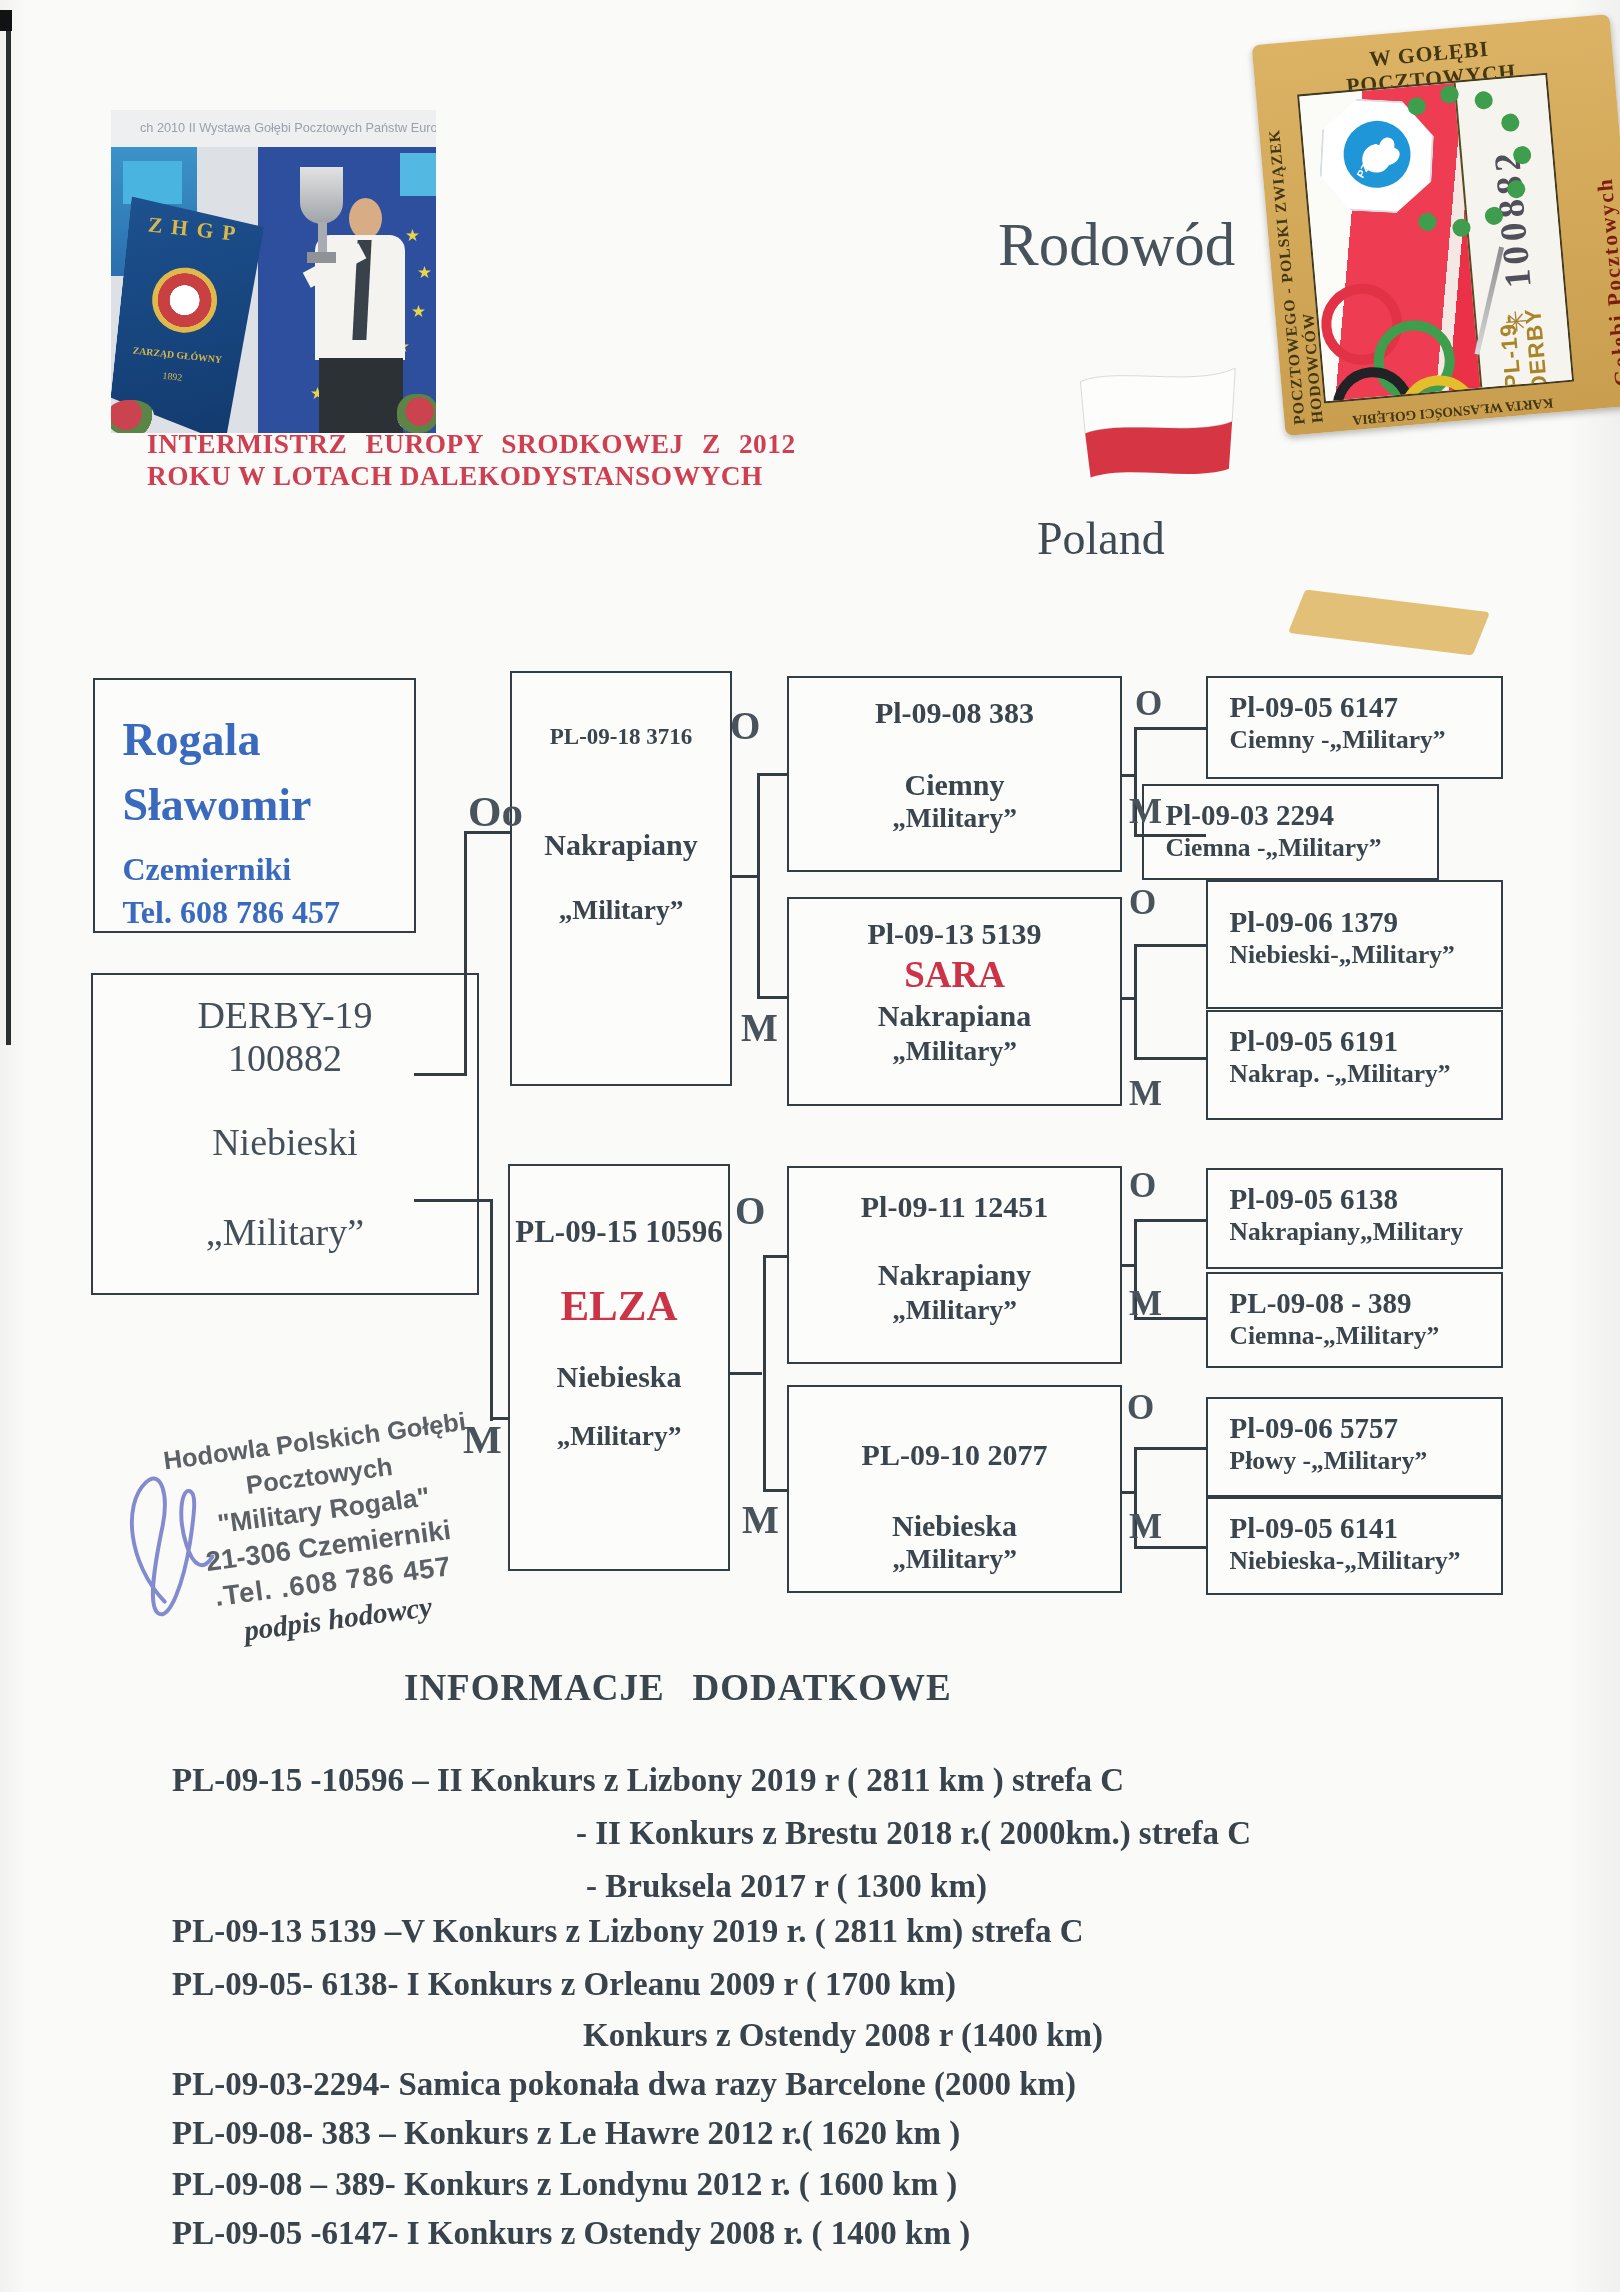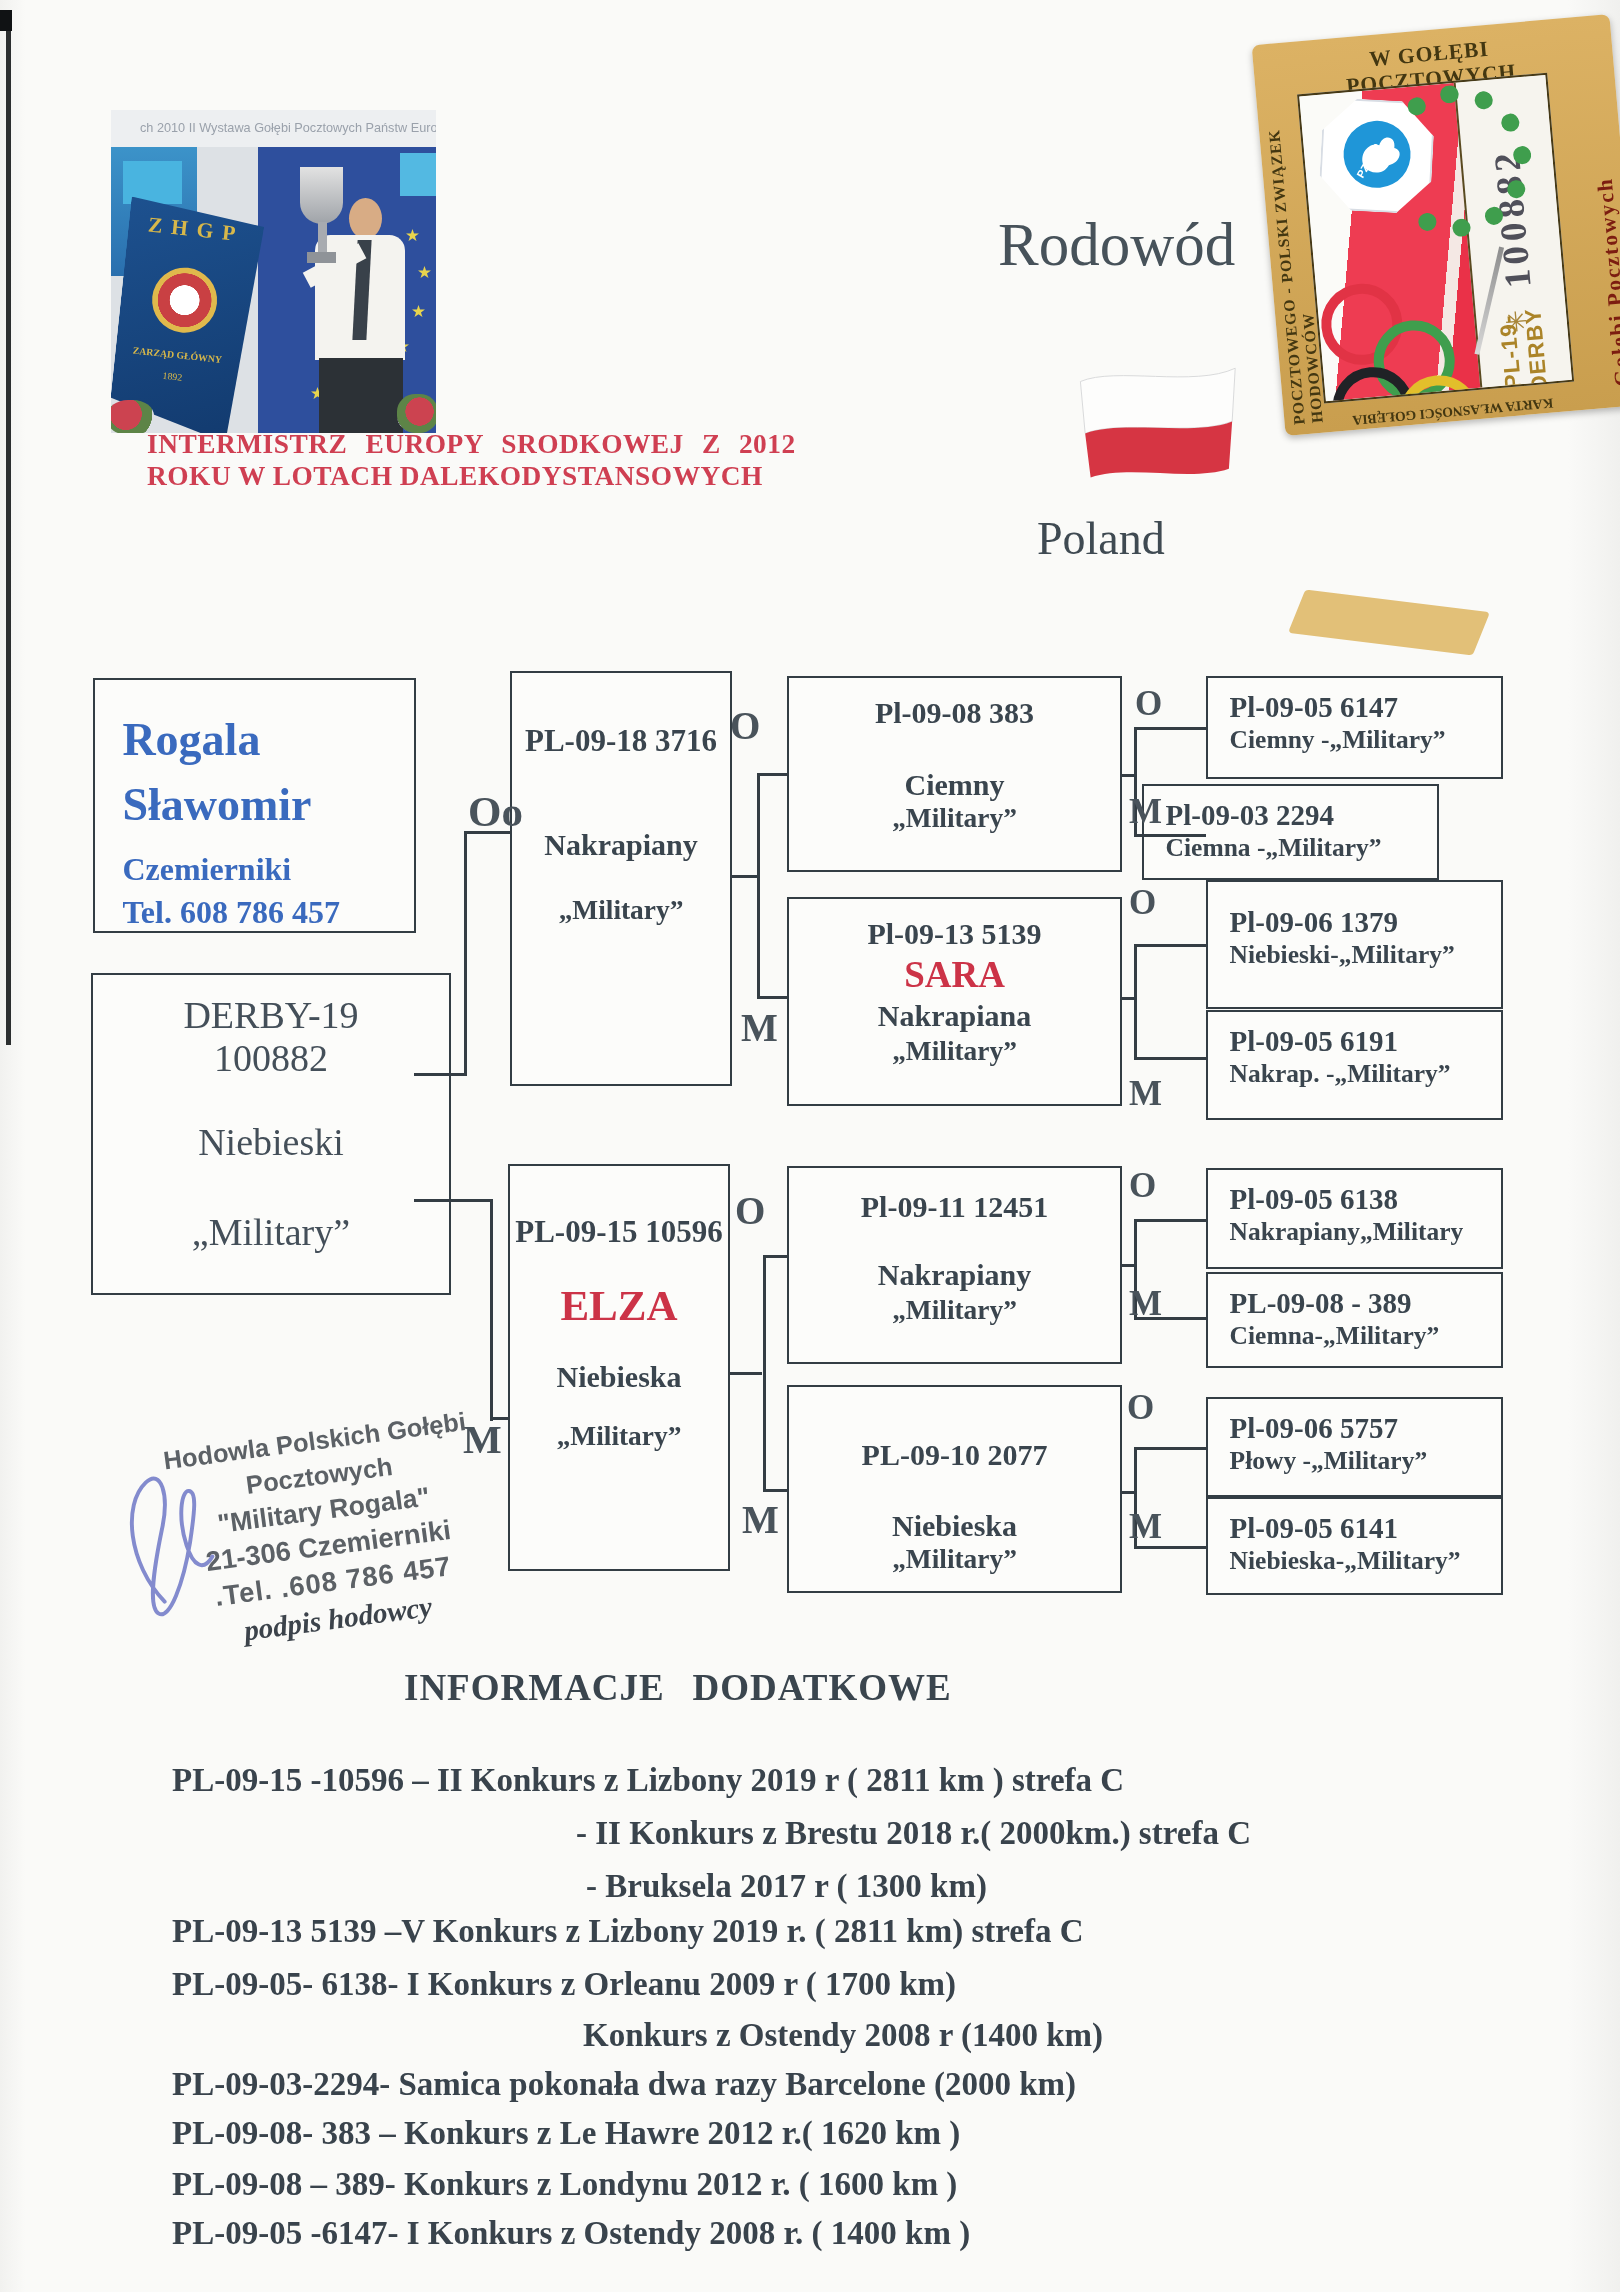--- a/index.html
+++ b/index.html
@@ -212,7 +212,7 @@
   </div>
 
   <div class="pbox" style="left:510px;top:671px;width:222px;height:415px">
-    <span class="bt" style="top:51px;font-size:31px">PL-09-18  3716</span>
+    <span class="bt" style="top:51px;font-size:23px">PL-09-18  3716</span>
     <span class="bt" style="top:155px">Nakrapiany</span>
     <span class="bt strain" style="top:222px">„Military”</span>
   </div>

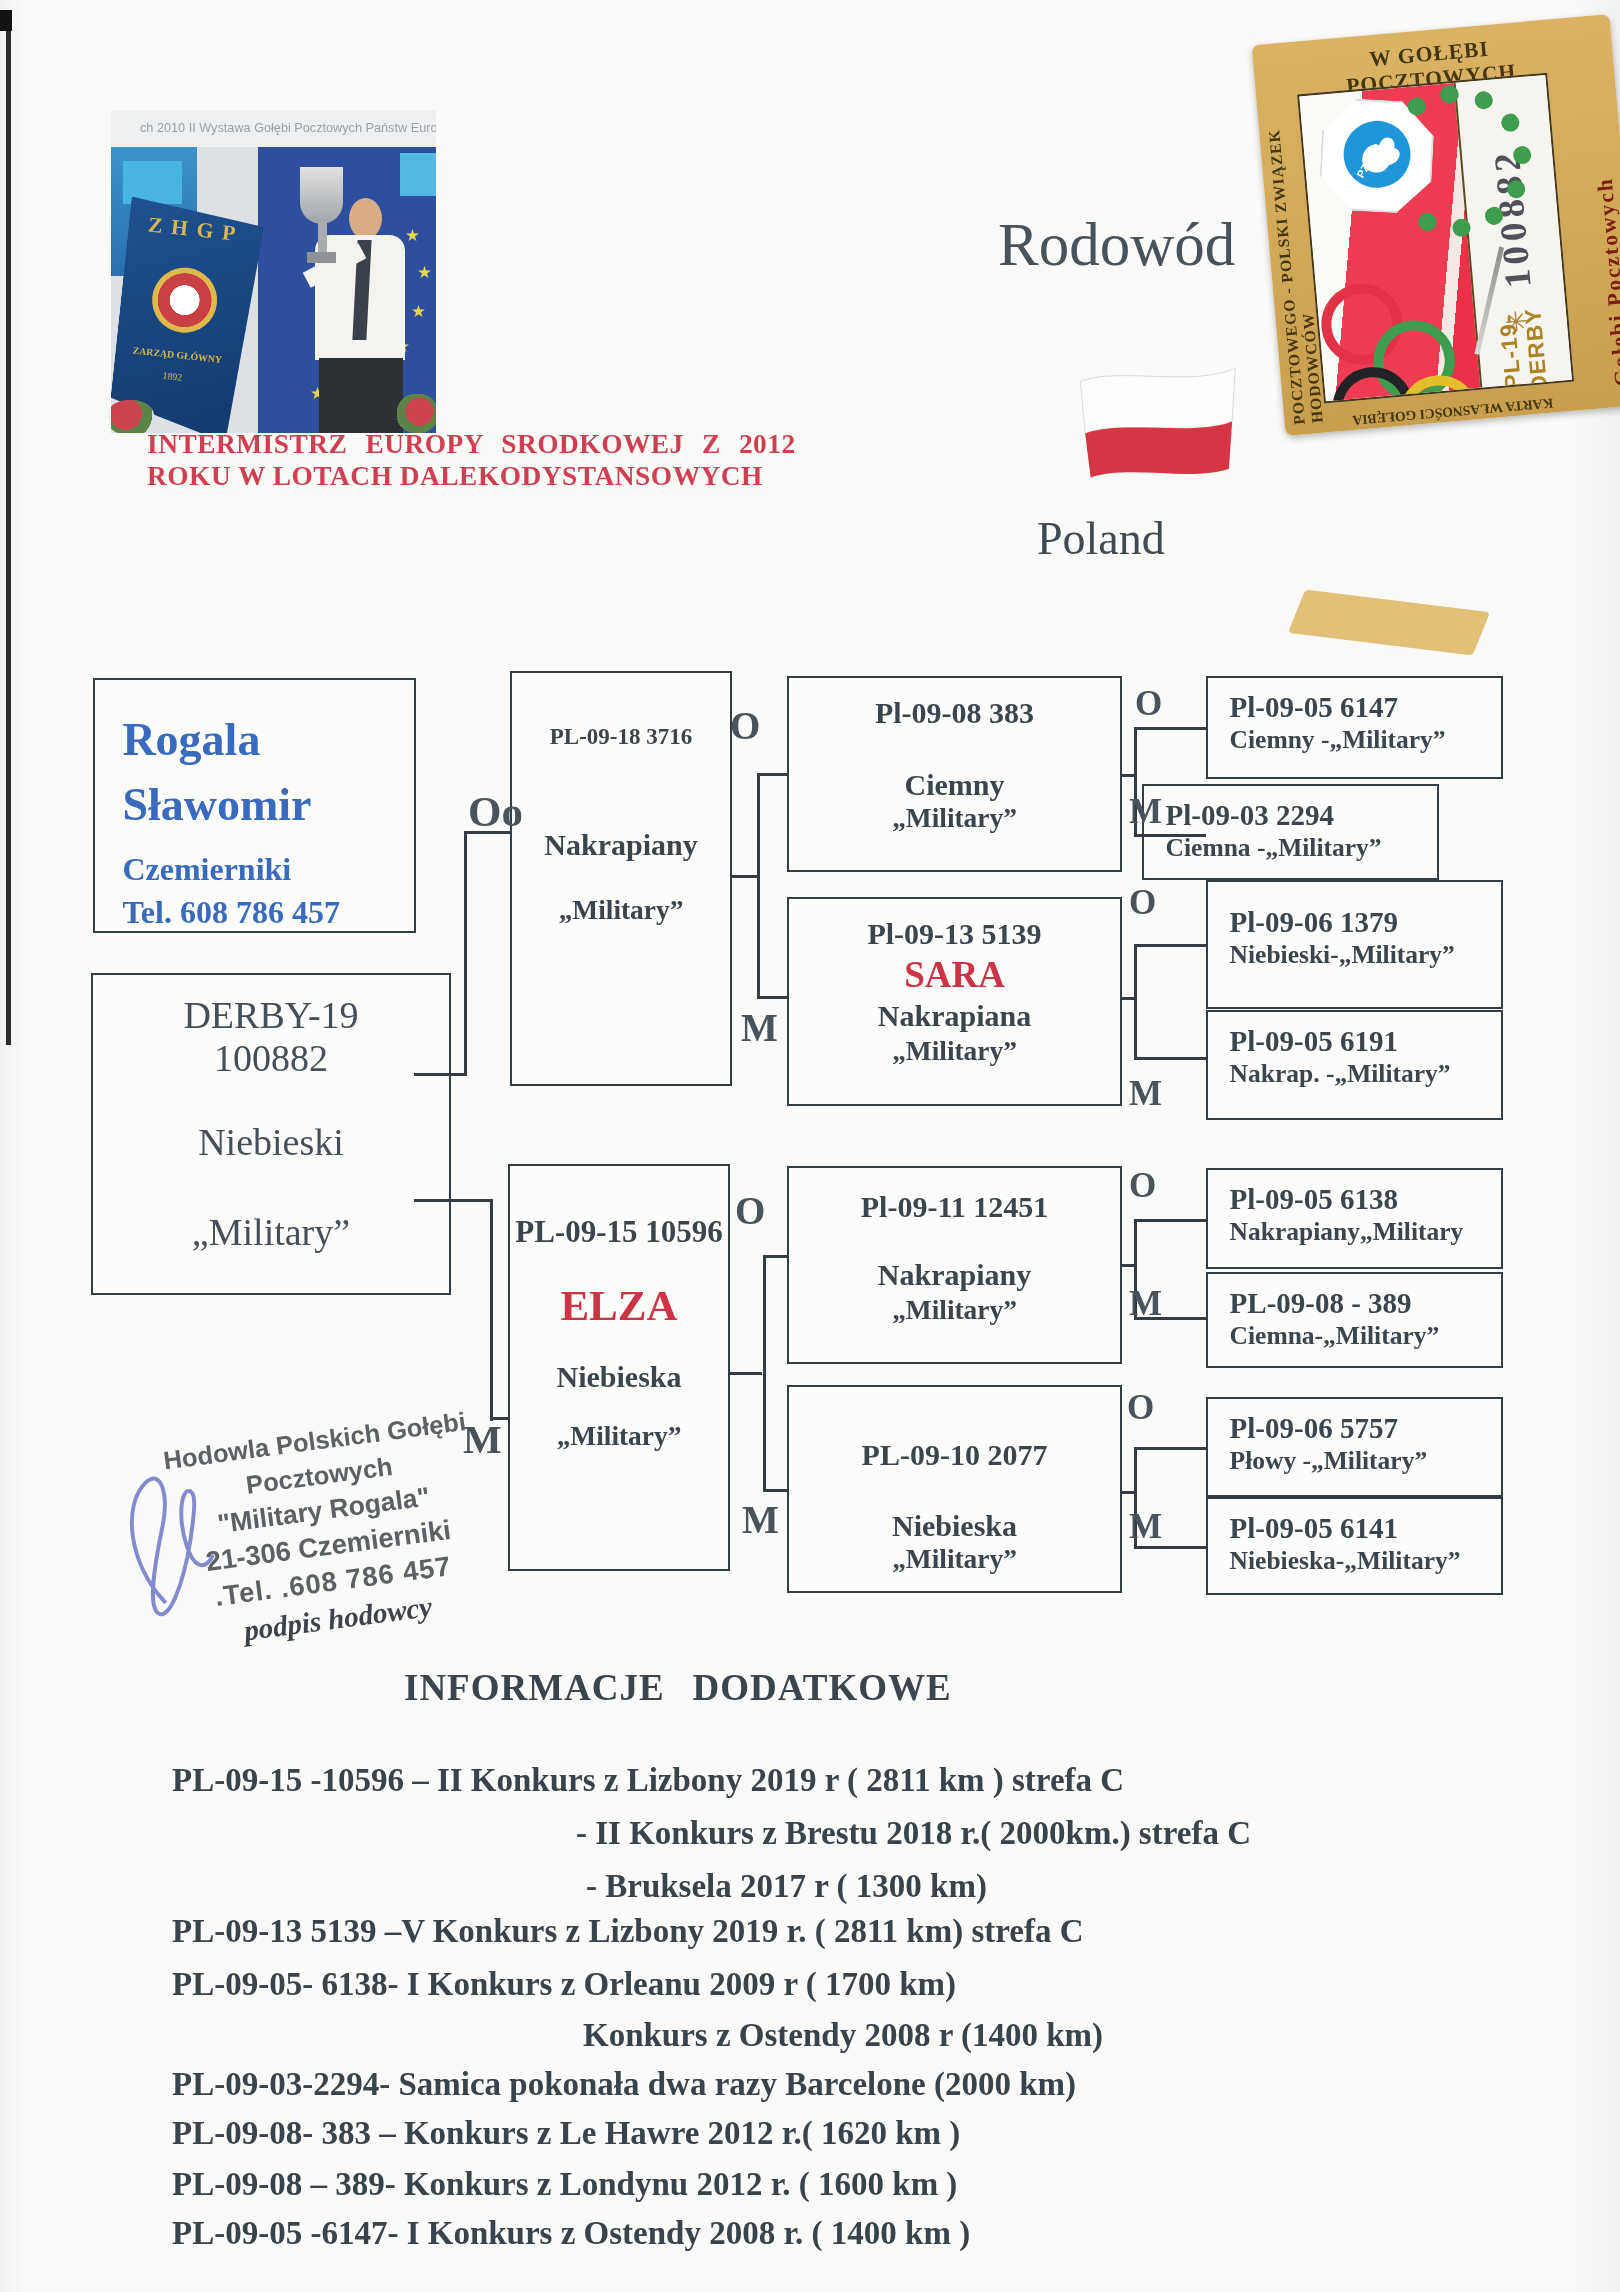--- a/index.html
+++ b/index.html
@@ -204,7 +204,7 @@
     <span style="top:216px;font-size:32px">Tel. 608 786 457</span>
   </div>
 
-  <div class="pbox" id="subject-box" style="left:91px;top:973px;width:360px;height:322px">
+  <div class="pbox" id="subject-box" style="left:91px;top:973px;width:388px;height:322px">
     <span class="bt" style="top:19.6px">DERBY-19</span>
     <span class="bt" style="top:63px">100882</span>
     <span class="bt" style="top:147px">Niebieski</span>

